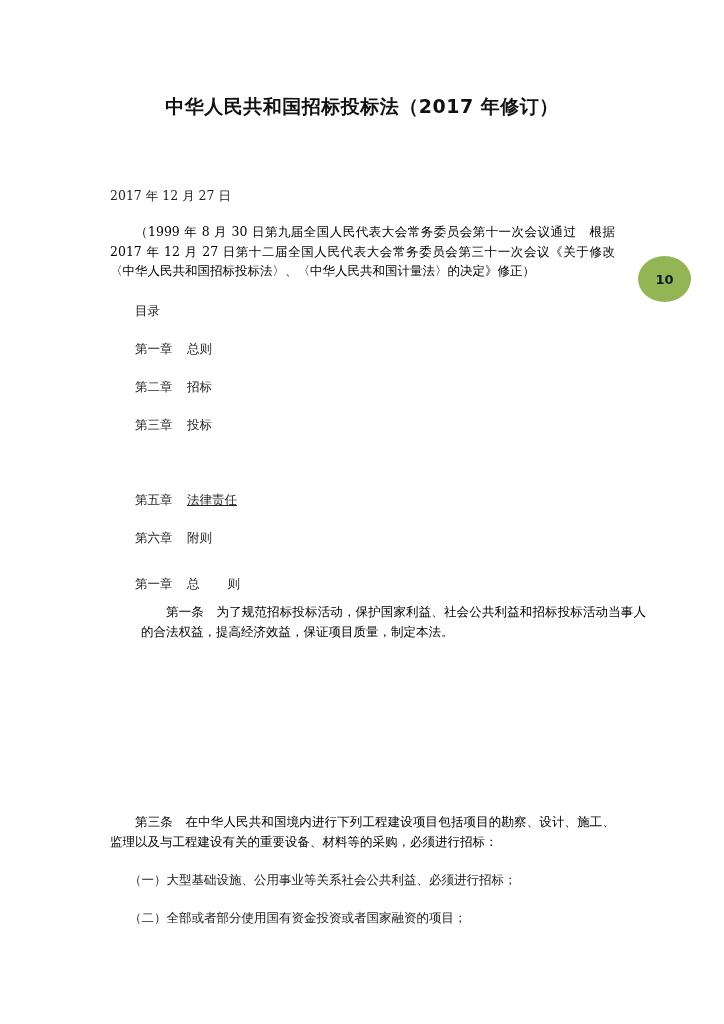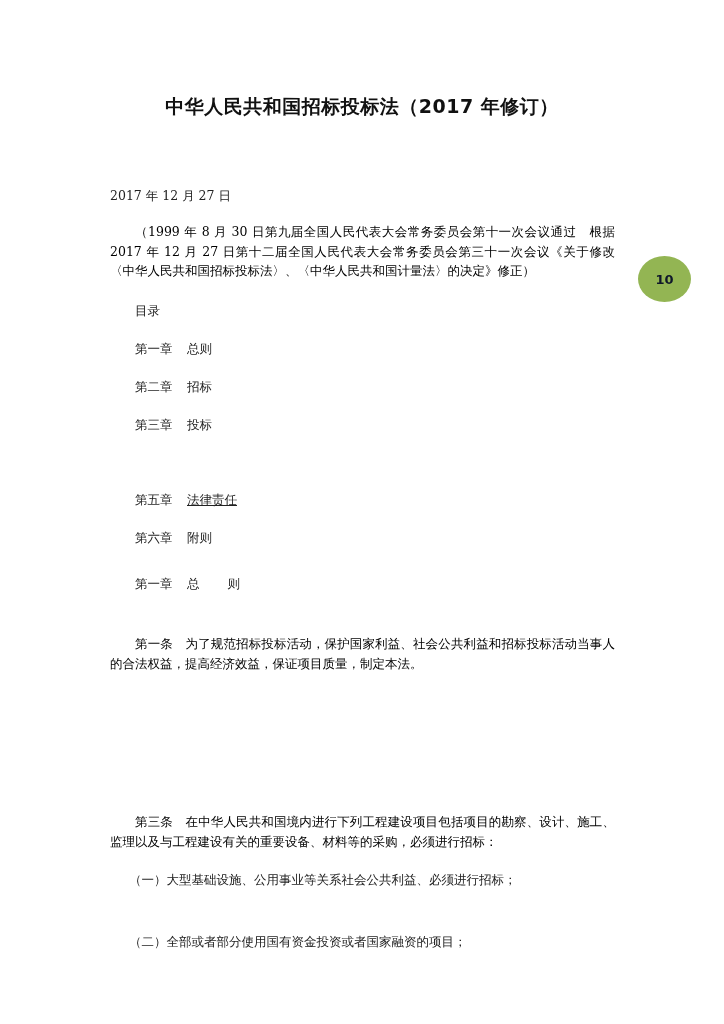--- a/index.html
+++ b/index.html
@@ -41,7 +41,7 @@
 
   <div class="line indent" style="top:574px;"><span class="toc-num">第一章</span><span>总</span><span class="gap"></span><span>则</span></div>
 
-  <div class="para" style="top:634px;"><span>第一条</span>　<span>为了规范招标投标活动，保护国家利益、社会公共利益和招标投标活动当事人的合法权益，提高经济效益，保证项目质量，制定本法。</span></div>
+  <div class="para" style="top:602px;margin-left:31px;"><span>第一条</span>　<span>为了规范招标投标活动，保护国家利益、社会公共利益和招标投标活动当事人的合法权益，提高经济效益，保证项目质量，制定本法。</span></div>
 
 
   <div class="para" style="top:812px;"><span>第三条</span>　<span>在中华人民共和国境内进行下列工程建设项目包括项目的勘察、设计、施工、监理以及与工程建设有关的重要设备、材料等的采购，必须进行招标：</span></div>

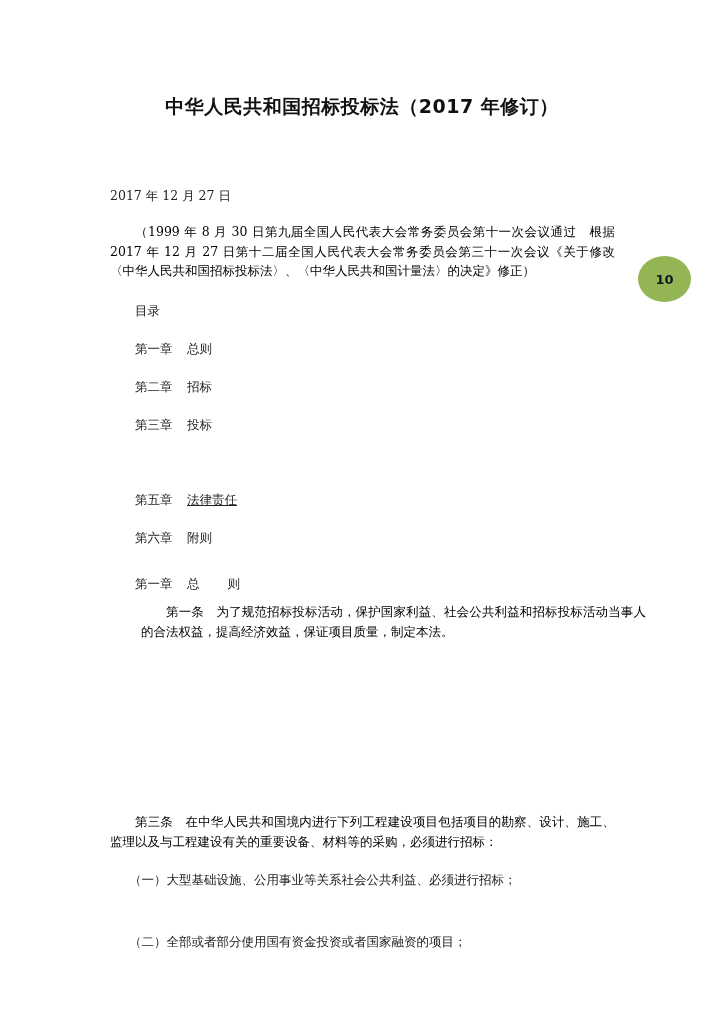--- a/index.html
+++ b/index.html
@@ -47,7 +47,7 @@
   <div class="para" style="top:812px;"><span>第三条</span>　<span>在中华人民共和国境内进行下列工程建设项目包括项目的勘察、设计、施工、监理以及与工程建设有关的重要设备、材料等的采购，必须进行招标：</span></div>
 
   <div class="line" style="top:870px; left:129px;">（一）大型基础设施、公用事业等关系社会公共利益、必须进行招标；</div>
-  <div class="line" style="top:908px; left:129px;margin-top:24px;">（二）全部或者部分使用国有资金投资或者国家融资的项目；</div>
+  <div class="line" style="top:908px; left:129px;">（二）全部或者部分使用国有资金投资或者国家融资的项目；</div>
 </div>
 
 </body></html>

